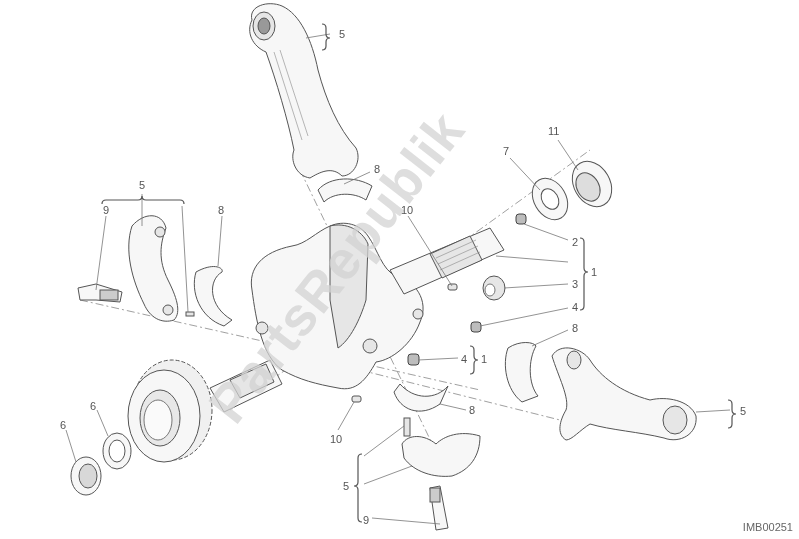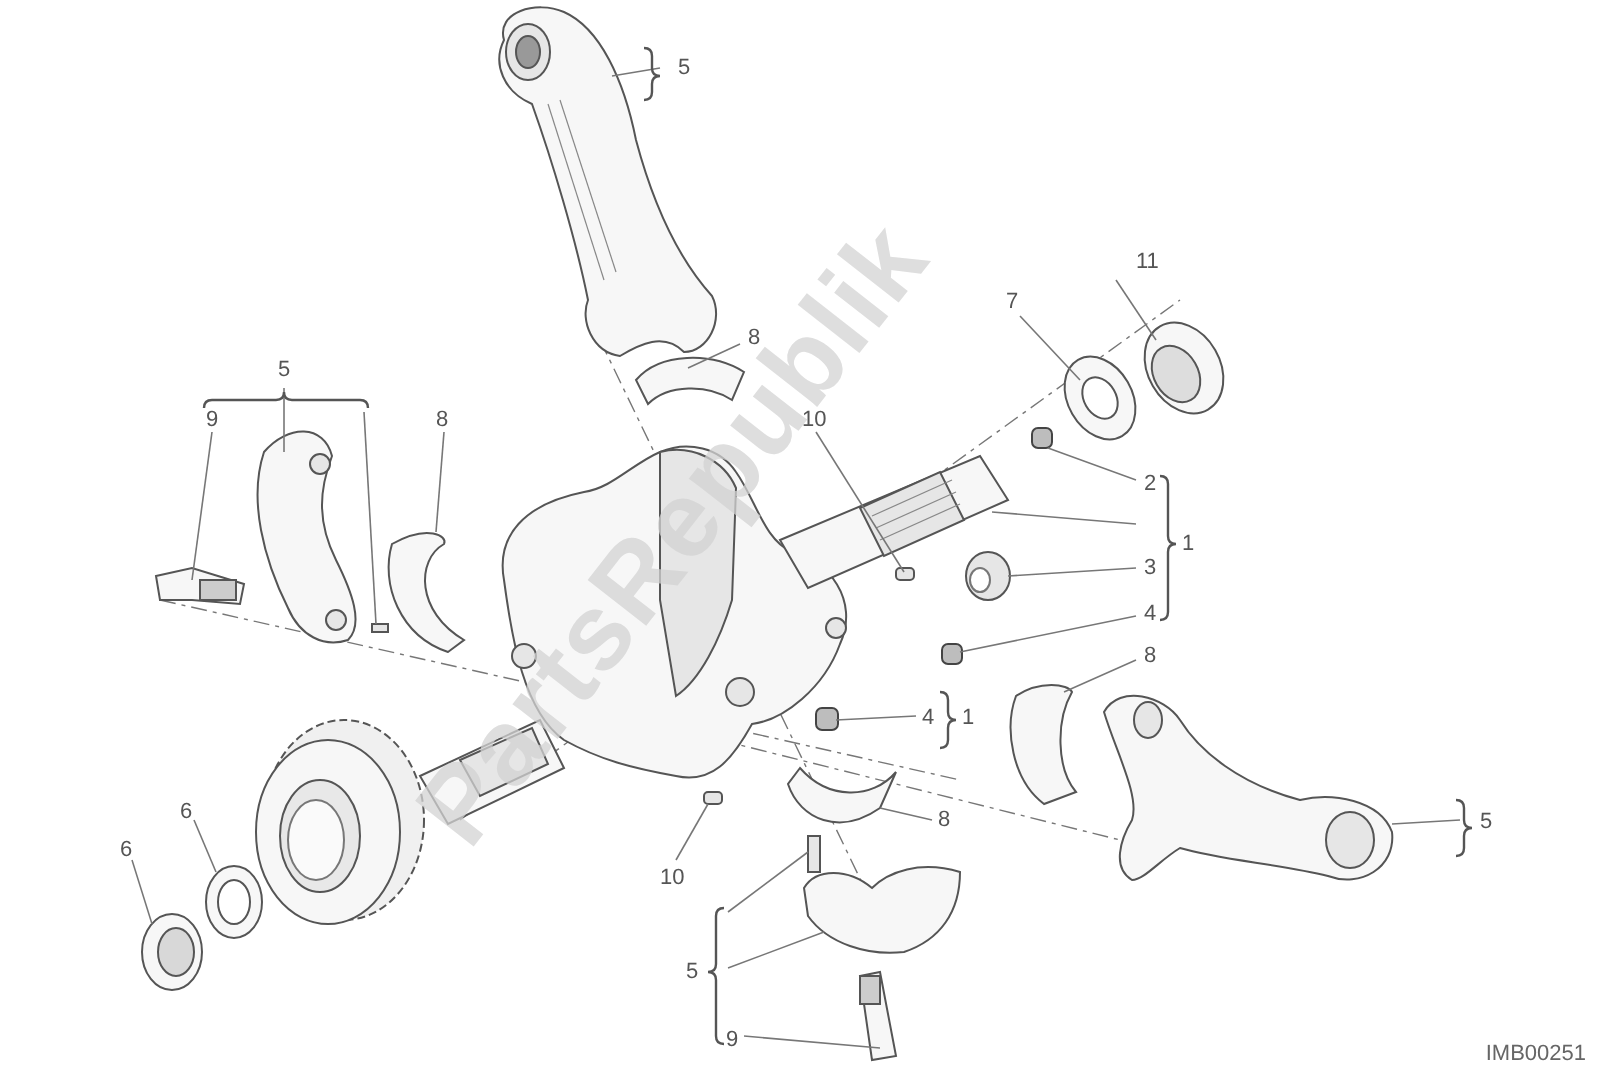--- a/index.html
+++ b/index.html
@@ -151,7 +151,7 @@
   <span class="lbl" style="left:218px; top:205px;">8</span>
   <span class="lbl" style="left:401px; top:205px;">10</span>
   <span class="lbl" style="left:503px; top:146px;">7</span>
-  <span class="lbl" style="left:568px; top:126px;">11</span>
+  <span class="lbl" style="left:548px; top:126px;">11</span>
   <span class="lbl" style="left:572px; top:237px;">2</span>
   <span class="lbl" style="left:591px; top:267px;">1</span>
   <span class="lbl" style="left:572px; top:279px;">3</span>

